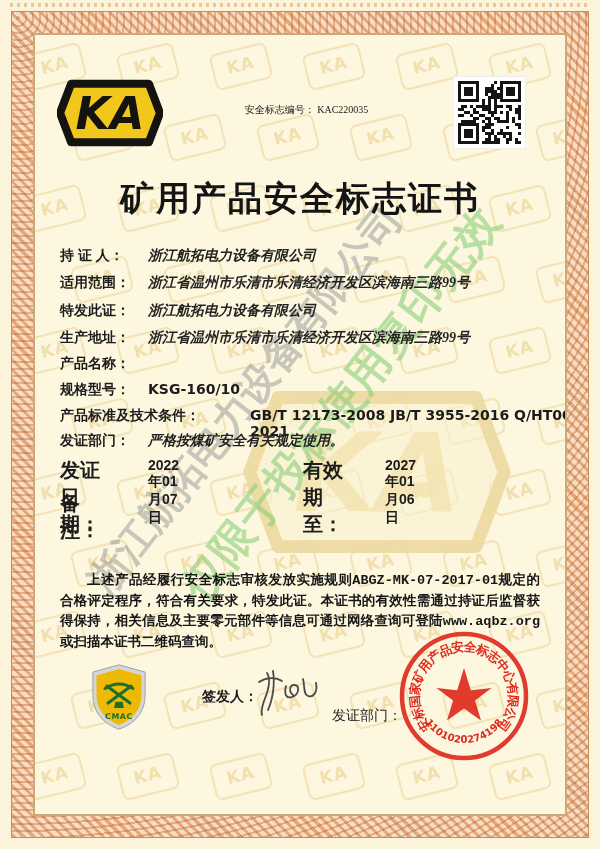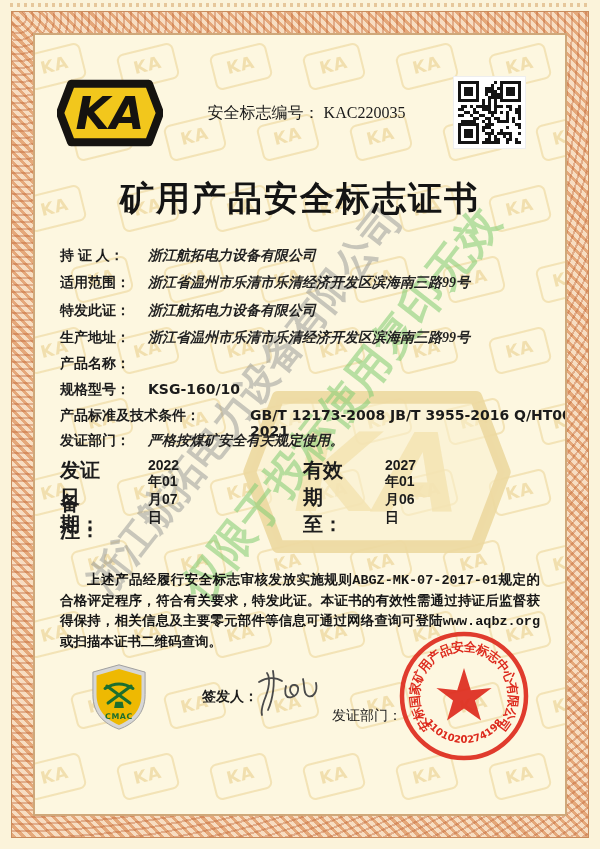--- a/index.html
+++ b/index.html
@@ -34,7 +34,7 @@
       color:rgba(139,207,120,.6);transform:rotate(-52deg);}
 
   
-  .mark-line{left:0;right:0;top:103px;text-align:center;font-size:16px;color:#1a1a1a;
+  .mark-line{left:0;right:0;top:103px;text-align:center;font-size:10px;color:#1a1a1a;
     font-family:"Liberation Serif","DejaVu Serif",serif;z-index:3;margin-left:13px;}
   .title{left:0;right:0;top:176px;text-align:center;font-size:34px;font-weight:bold;
     letter-spacing:2px;color:#141414;font-family:"Liberation Serif","DejaVu Serif",serif;z-index:3;}

